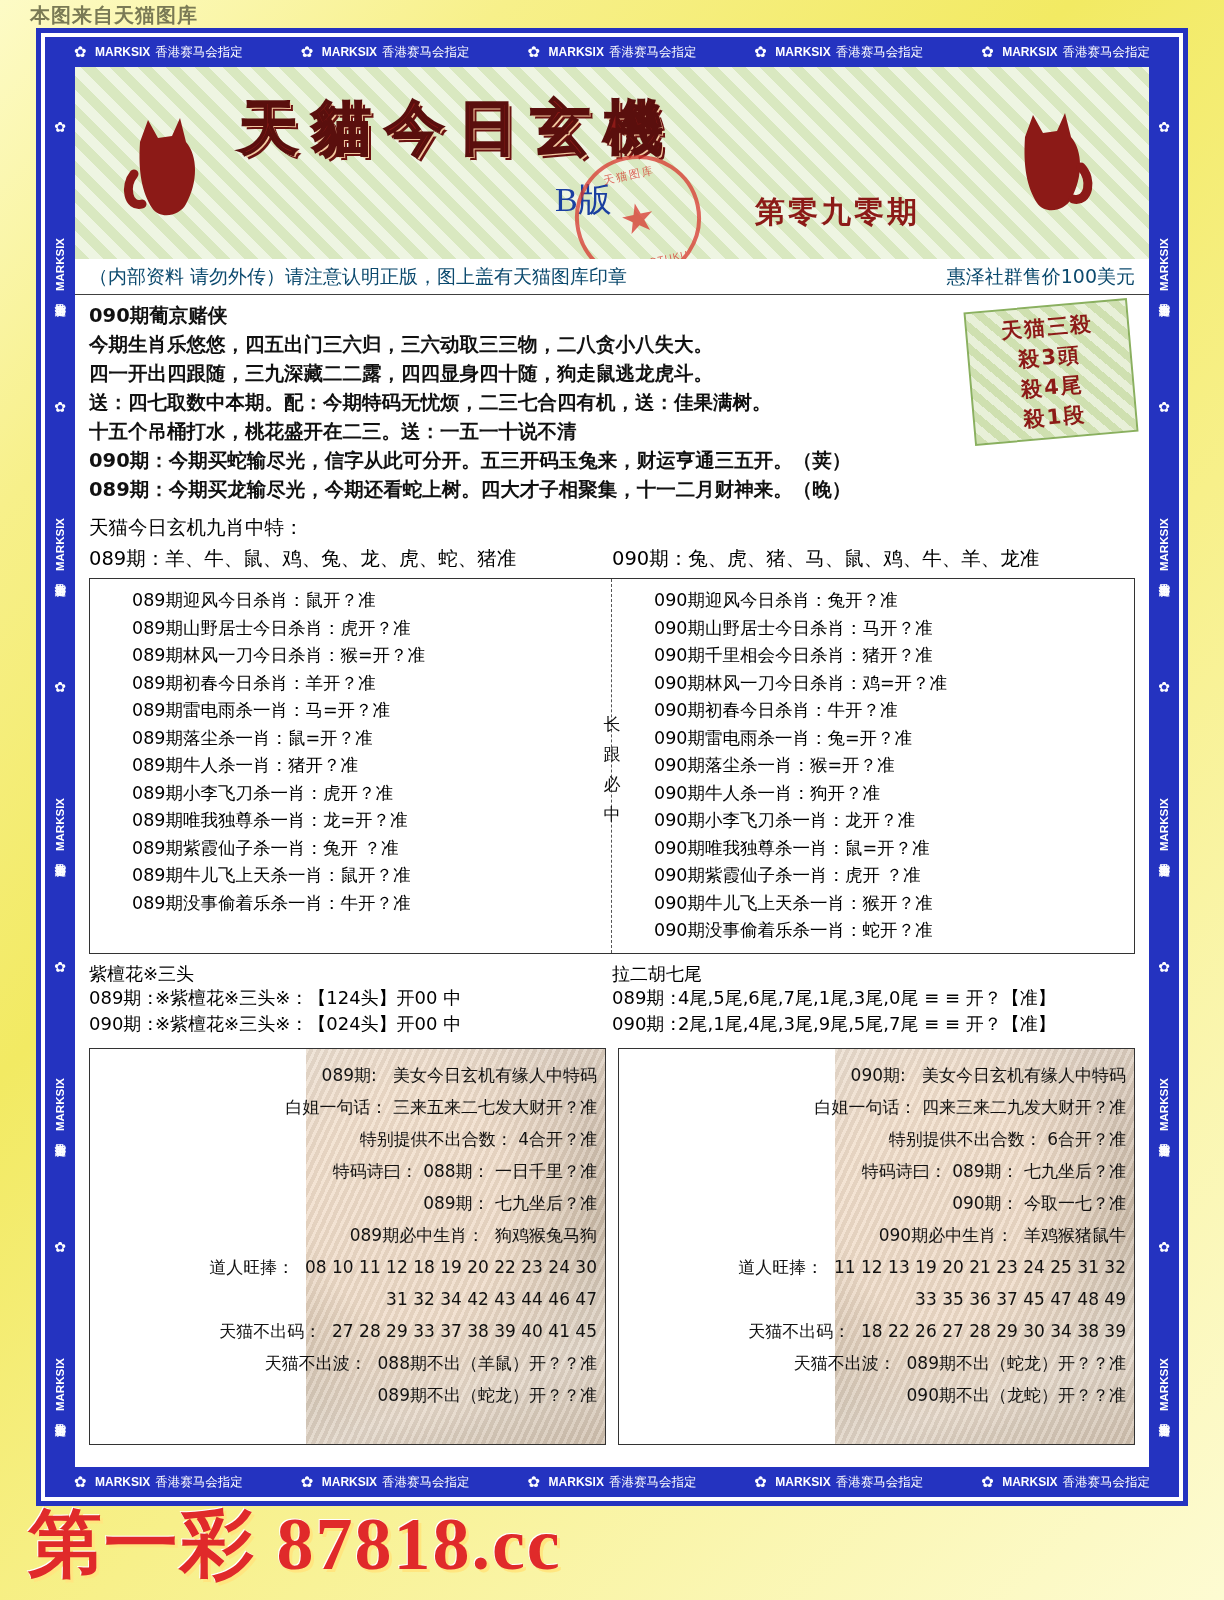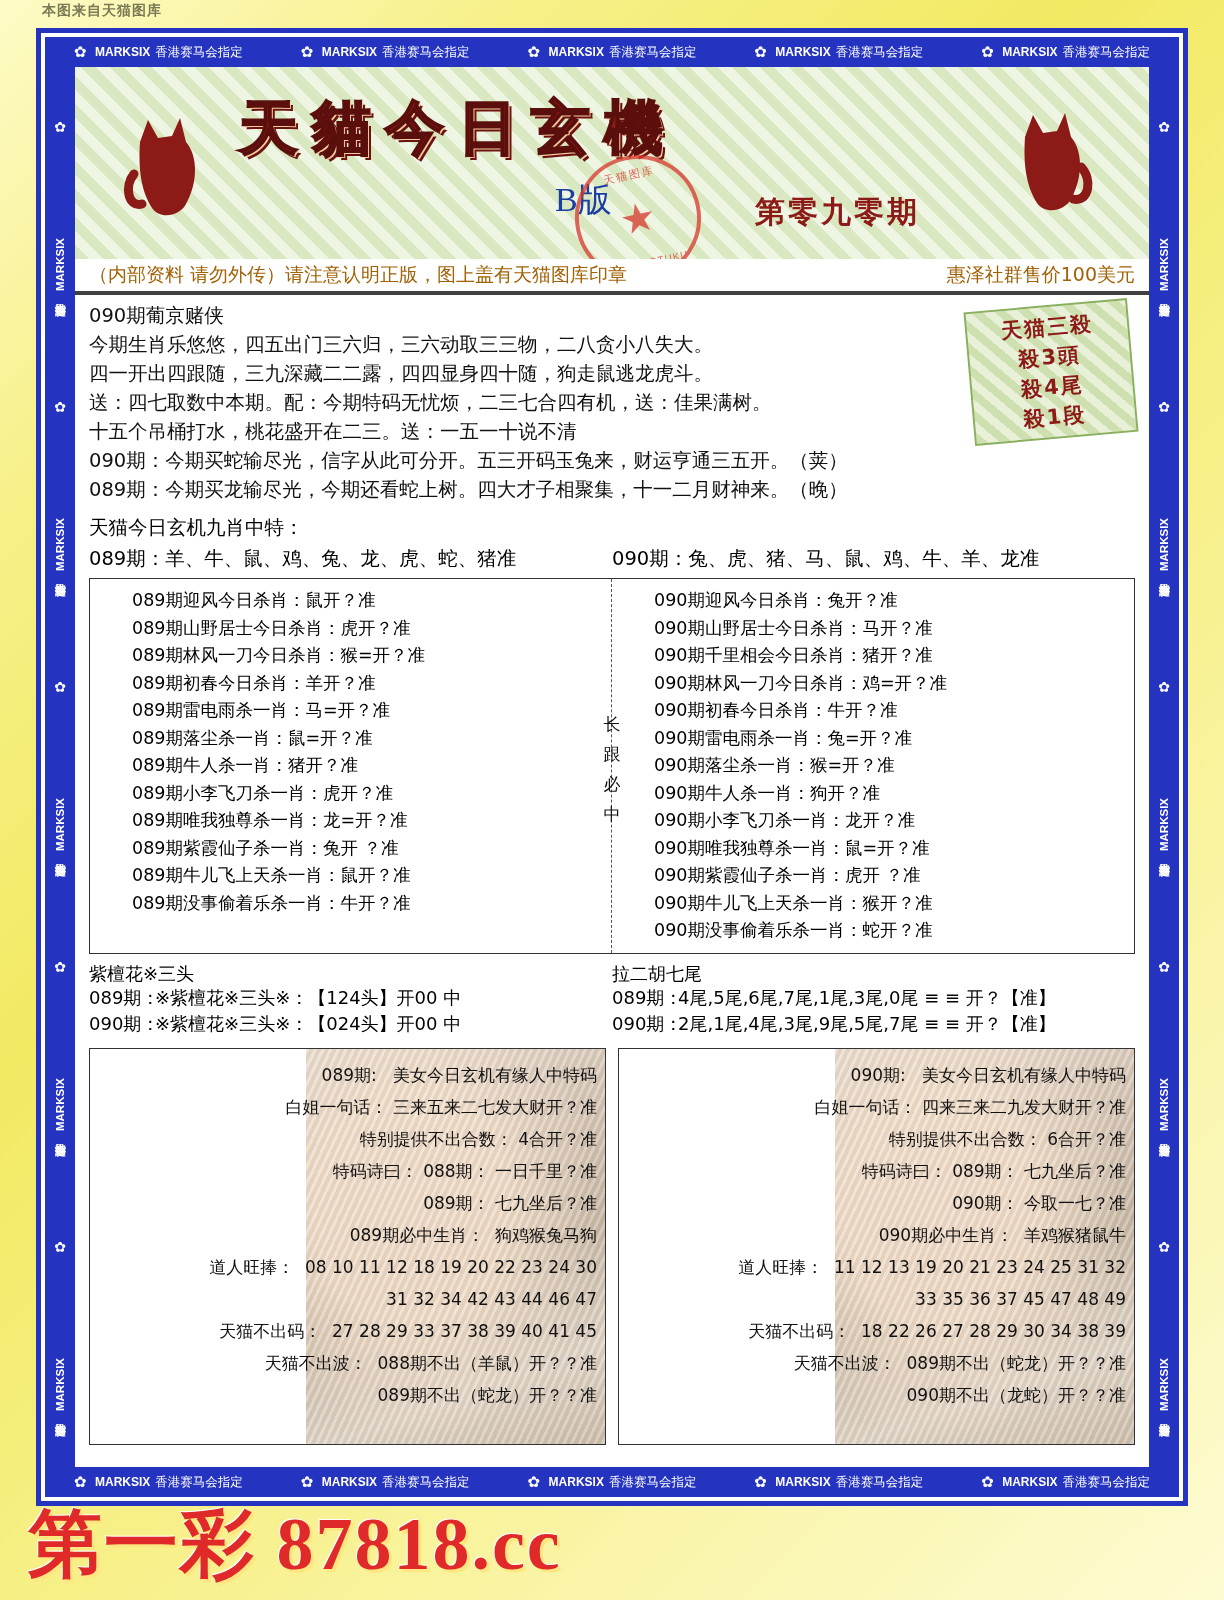--- a/index.html
+++ b/index.html
@@ -17,8 +17,8 @@
       linear-gradient(135deg,#fdfbc6 0%,#f7f08a 18%,#f2ea63 38%,#f7f08a 60%,#fdfbd2 100%);
   }
   .watermark-top{
-    position:absolute;left:42px;top:2px;
-    font-size:14px;color:#7a7a55;font-weight:bold;
+    position:absolute;left:30px;top:2px;
+    font-size:20px;color:#7a7a55;font-weight:bold;
     letter-spacing:1px;
     text-align:right;
   }

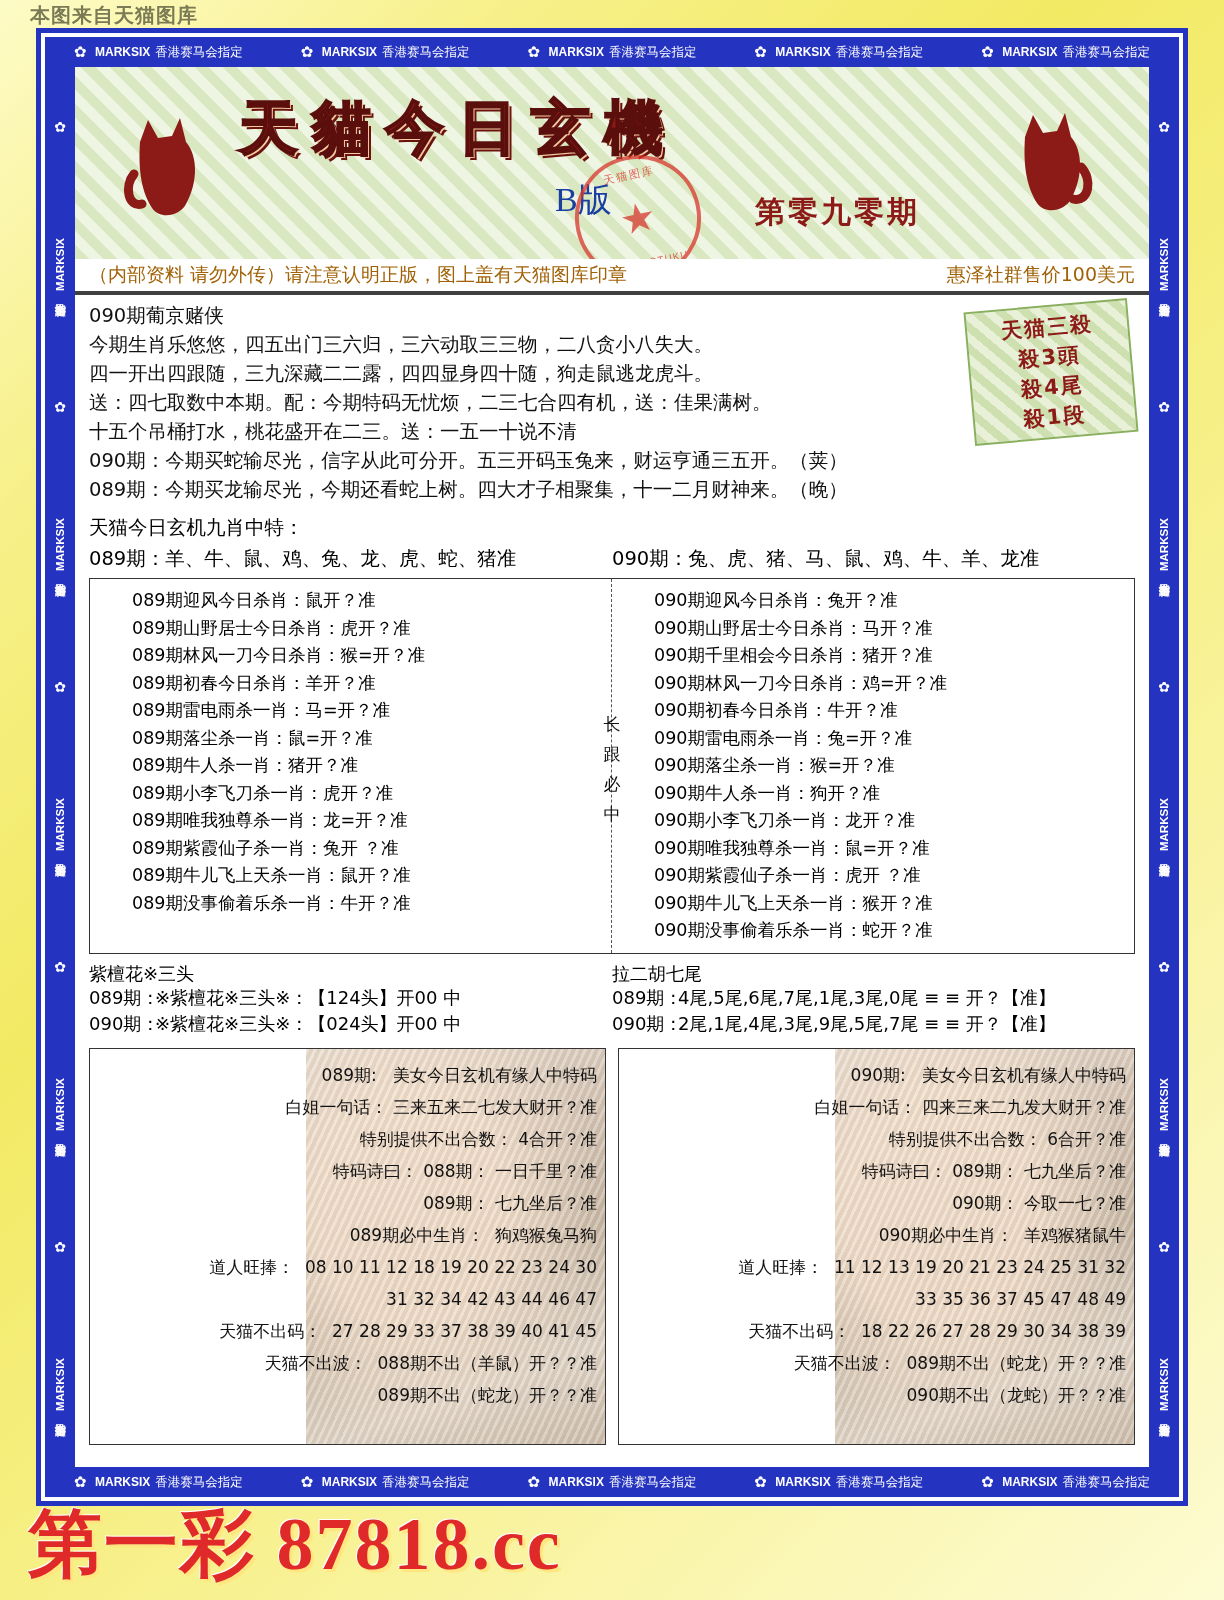--- a/index.html
+++ b/index.html
@@ -130,11 +130,11 @@
   .notice{
     position:relative;height:36px;
     display:flex;align-items:center;
-    font-size:19px;color:#a16207;
+    font-size:19px;color:#0c4a6e;
     padding:0 14px;
     box-sizing:border-box;
     background:#fff;
-    border-bottom:4px solid #404040;
+    border-bottom:1px solid #404040;
   }
   .notice .price{margin-left:auto;}
 

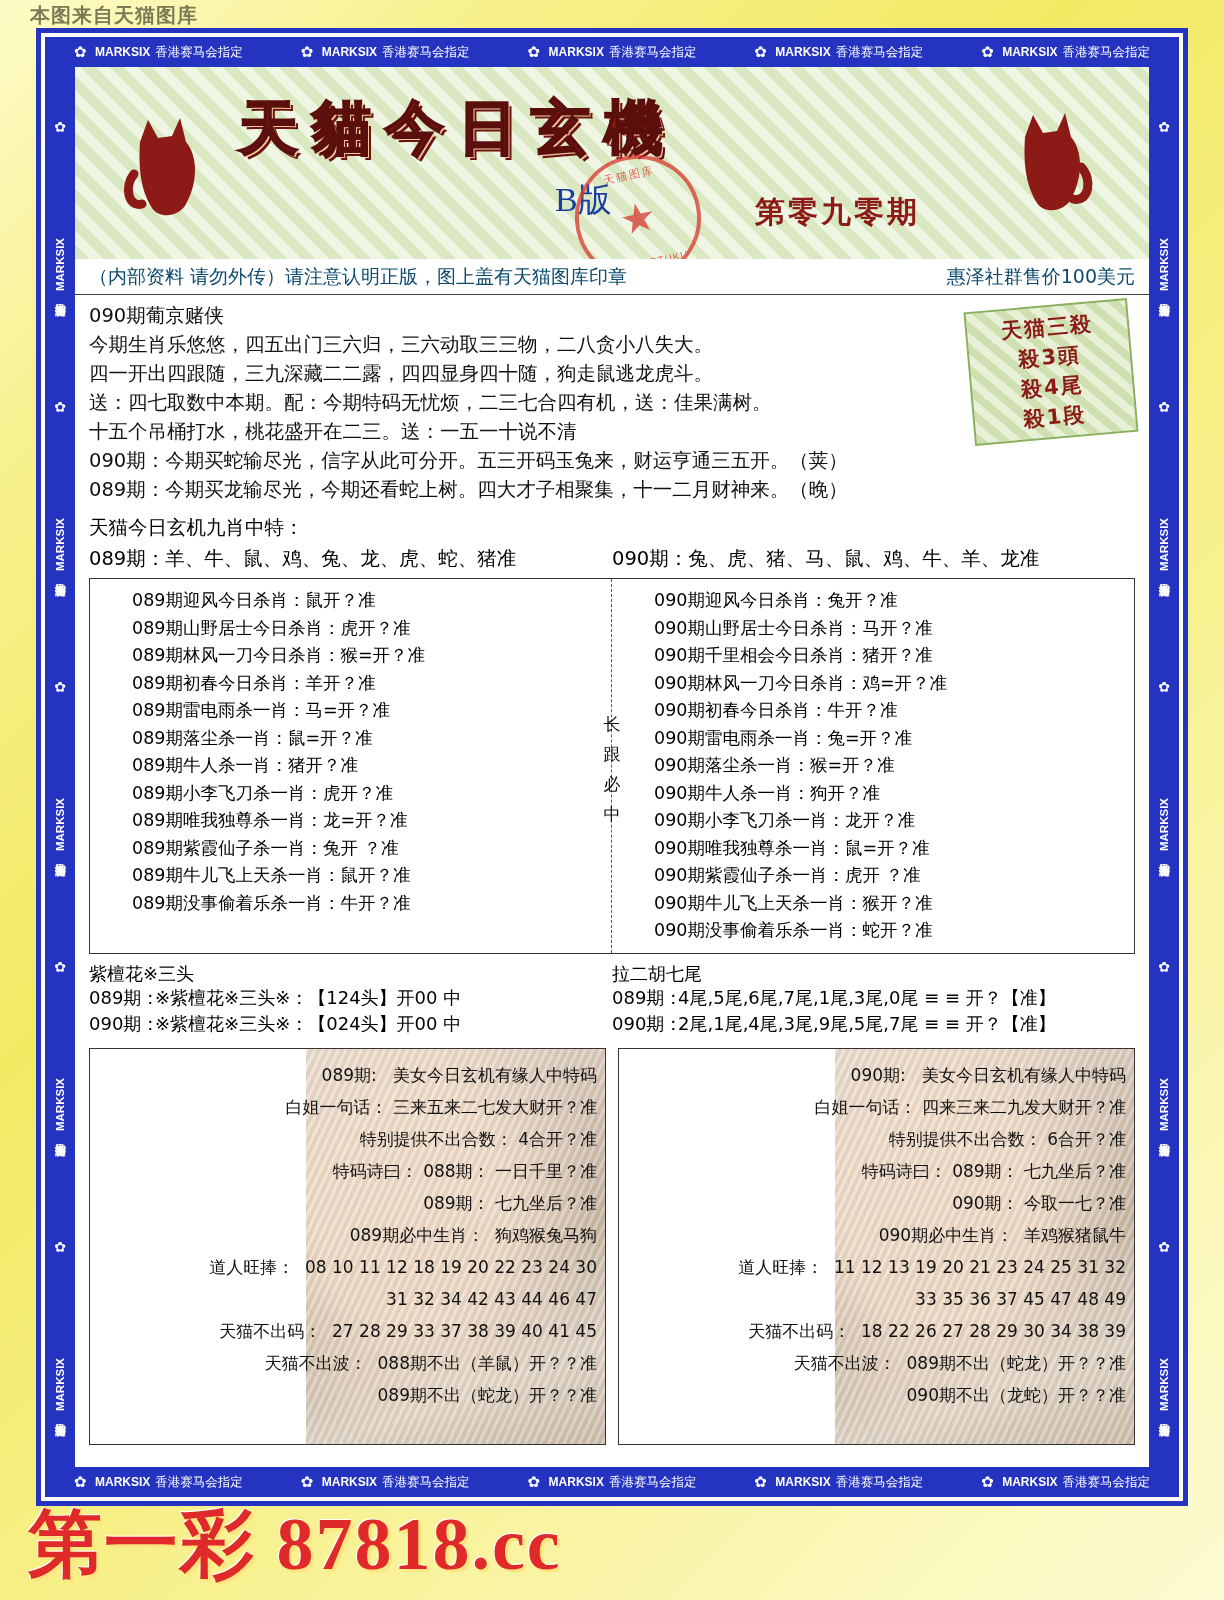--- a/index.html
+++ b/index.html
@@ -141,7 +141,7 @@
   .body-wrap{position:relative;padding:6px 14px 0 14px;box-sizing:border-box;}
 
   .poem{font-size:19.5px;line-height:29px;color:#111;}
-  .poem .ln{white-space:nowrap;}
+  .poem .ln{white-space:nowrap;font-weight:bold;}
 
   .sanduan{
     position:absolute;right:16px;top:10px;width:160px;height:130px;

